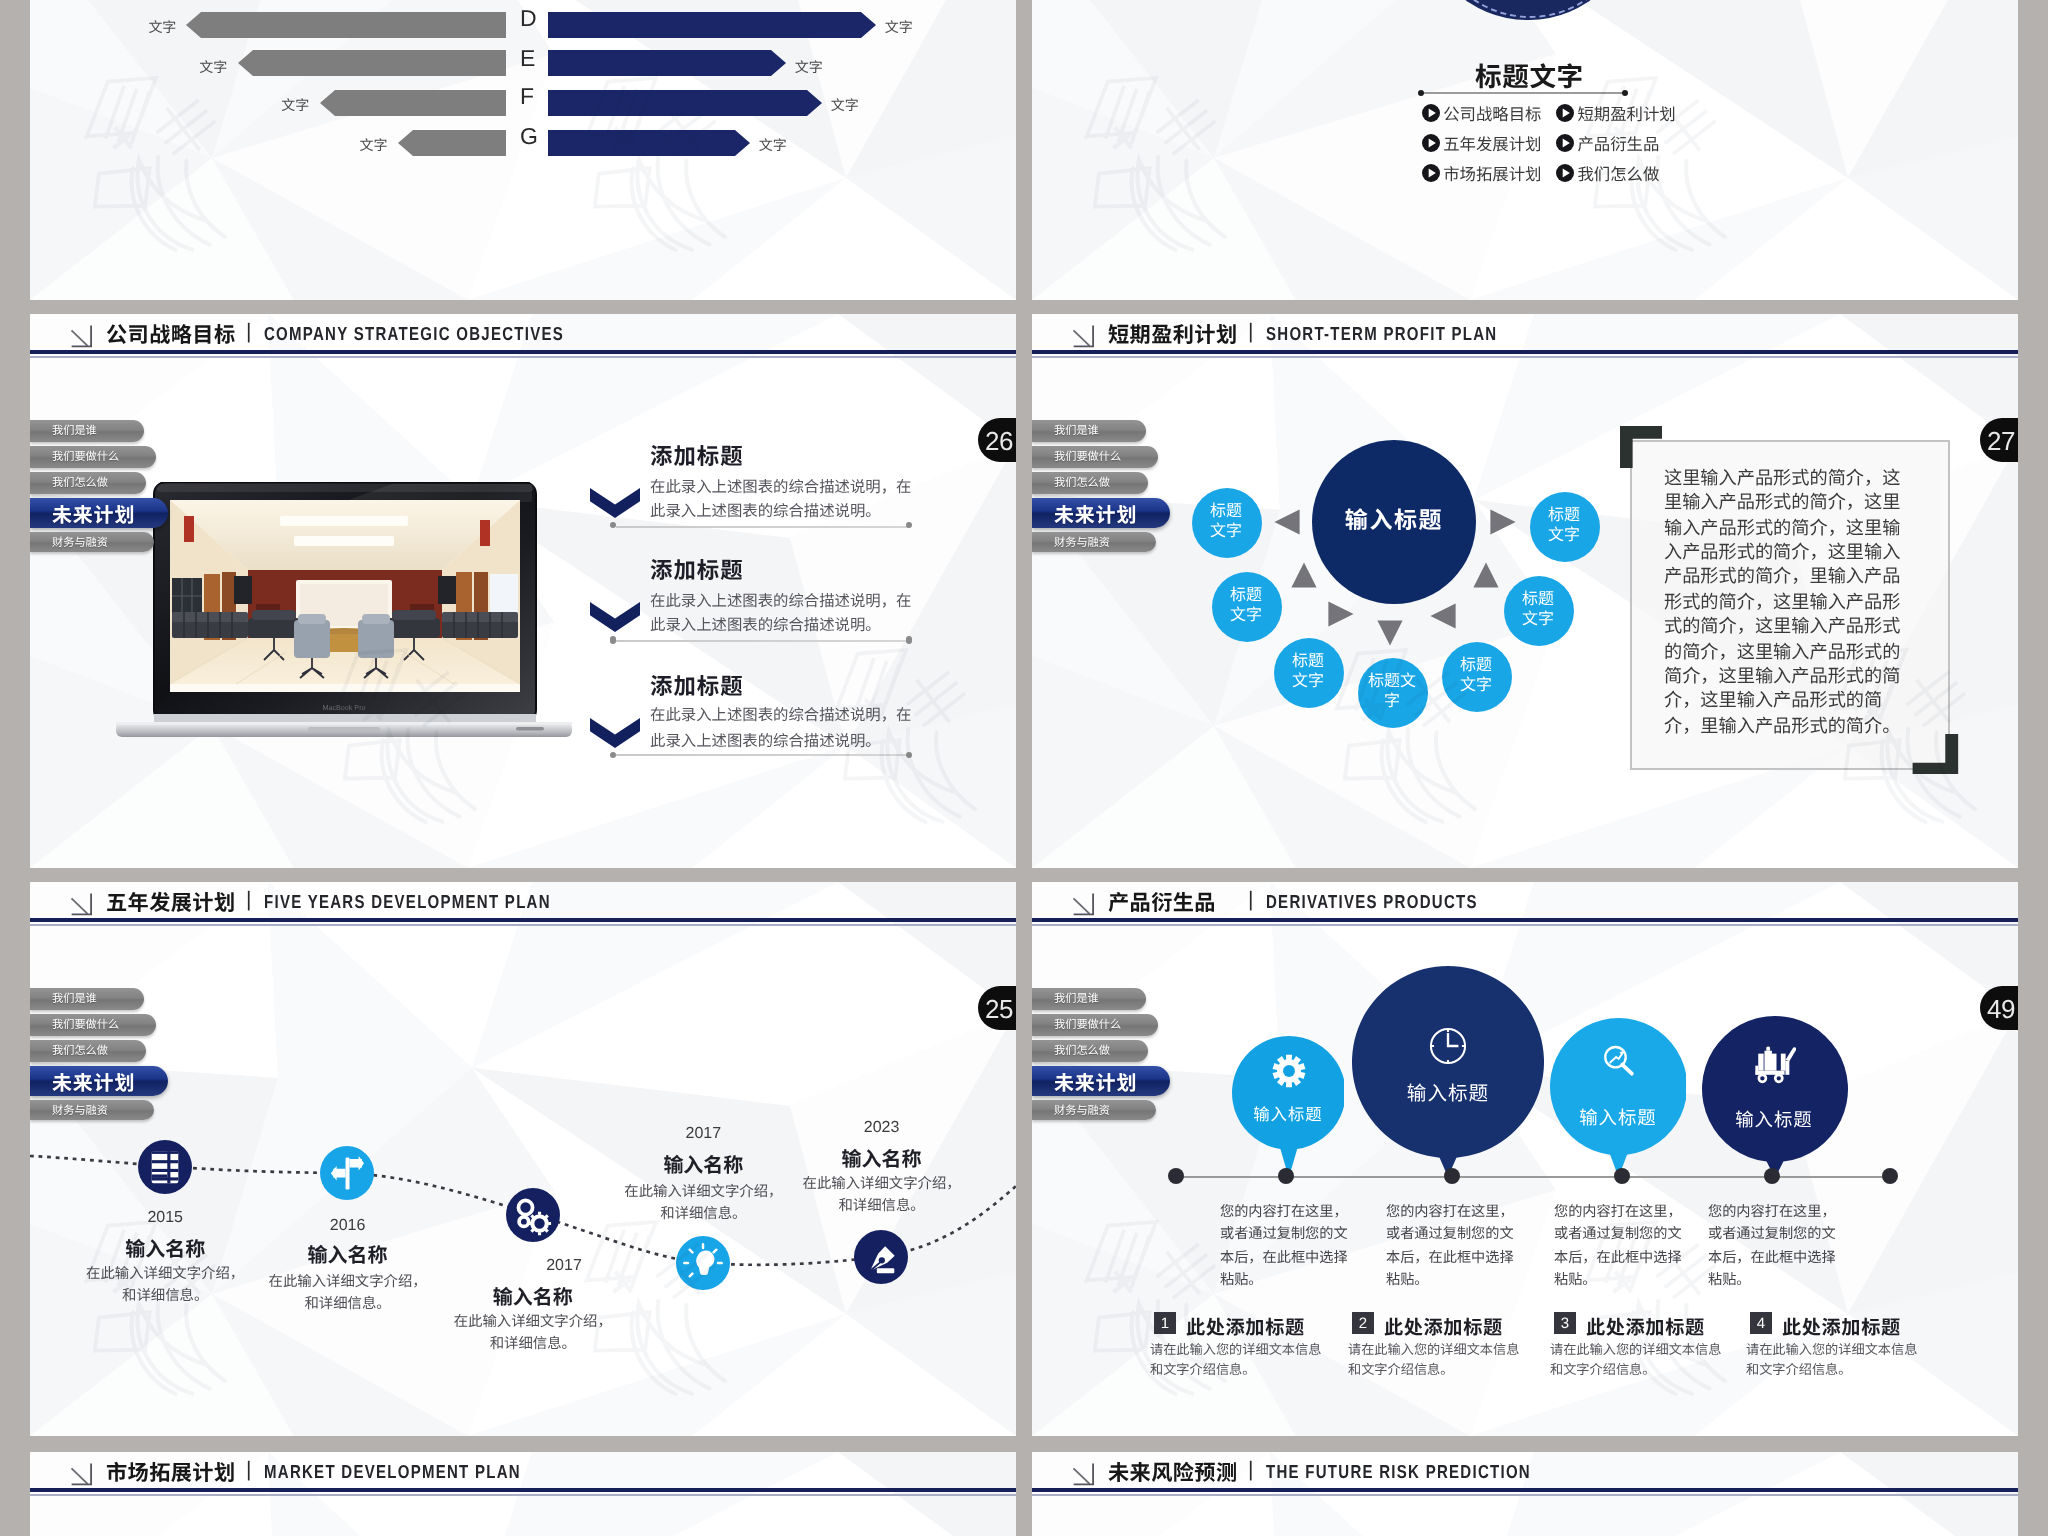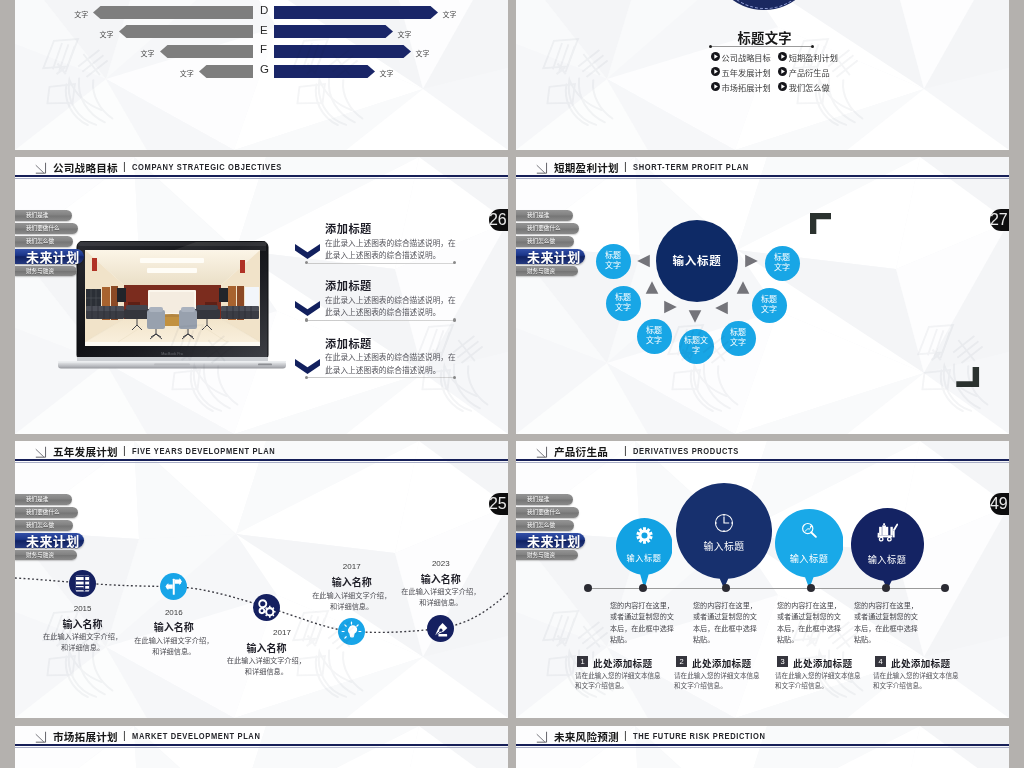--- a/index.html
+++ b/index.html
@@ -25,7 +25,7 @@
 
 
 .pgnum{position:absolute;right:0;width:18px;height:22px;background:#0d0d0e;
-  border-radius:11px 0 0 11px;color:#e8e8e8;font-size:16px;
+  border-radius:11px 0 0 11px;color:#e8e8e8;font-size:13px;
   display:flex;align-items:center;justify-content:flex-end;padding-right:1.5px;
   font-family:"Liberation Sans",sans-serif;letter-spacing:-.2px;}
 

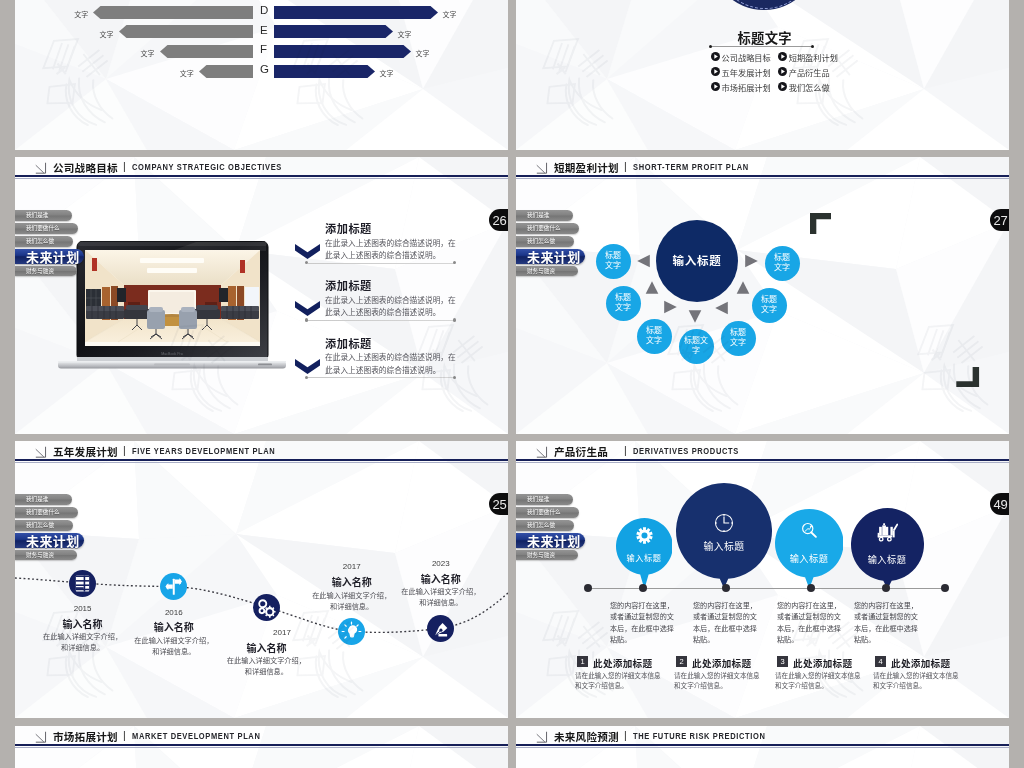--- a/index.html
+++ b/index.html
@@ -447,6 +447,9 @@
     <polygon points="-5.8,-6.3 6.8,0 -5.8,6.3" fill="#74747a" transform="translate(227,131) rotate(270)"></polygon>
     <polygon points="-5.8,-6.3 6.8,0 -5.8,6.3" fill="#74747a" transform="translate(235,104) rotate(0)"></polygon>
   </svg>
+  <div class="note27" style="left:298.8px;top:63.3px;width:160.2px;height:165.1px;padding:11.5px 17px 8px 16.2px;box-sizing:border-box">
+        <p>这里输入产品形式的简介，这里输入产品形式的简介，这里输入产品形式的简介，这里输入产品形式的简介，这里输入产品形式的简介，里输入产品形式的简介，这里输入产品形式的简介，这里输入产品形式的简介，这里输入产品形式的简介，这里输入产品形式的简介，这里输入产品形式的简介，里输入产品形式的简介。</p>
+      </div>
   <svg class="brk" style="left:293.9px;top:55.5px" width="21.4" height="21.4" viewBox="0 0 22 22">
         <path d="M0 0 H22 V6.5 H6.5 V22 H0 Z" fill="#2b322f"></path>
       </svg>

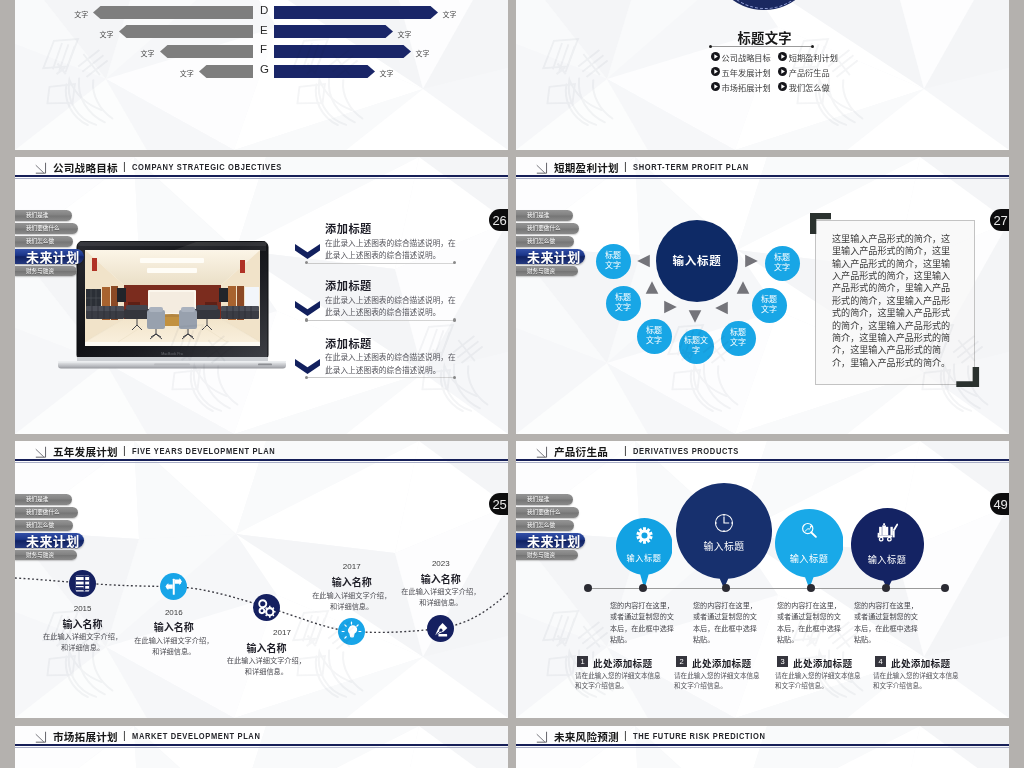--- a/index.html
+++ b/index.html
@@ -36,7 +36,7 @@
   color:#fff;font-size:5.6px;display:flex;align-items:center;
   padding-left:11px;box-shadow:0 1px 1.5px rgba(0,0,0,.22);white-space:nowrap;
   text-shadow:0 .5px .5px rgba(0,0,0,.25);}
-.tag.on{height:14.5px;font-size:13px;font-weight:bold;border-radius:0 8px 8px 0;margin-bottom:2px;margin-top:0.5px;
+.tag.on{height:14.5px;font-size:10px;font-weight:bold;border-radius:0 8px 8px 0;margin-bottom:2px;margin-top:0.5px;
   background:linear-gradient(180deg,#3350a8 0%,#1b3588 42%,#102263 52%,#25397f 100%);
   box-shadow:0 1px 2px rgba(0,0,0,.32);letter-spacing:.4px;}
 .rowlbl{position:absolute;font-size:7px;color:#4a4a4a;white-space:nowrap;}

